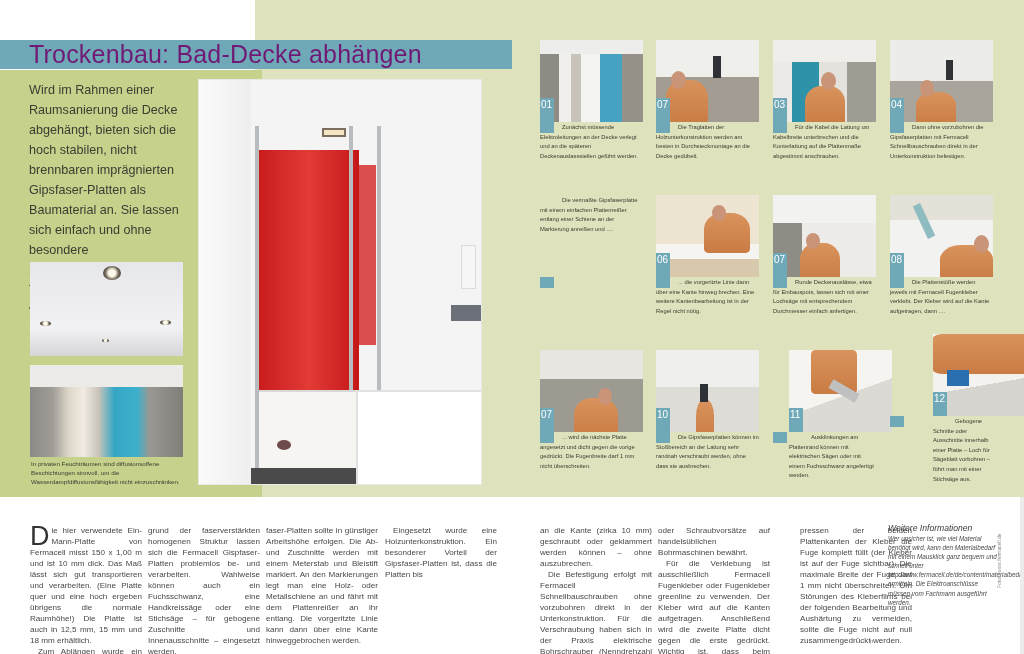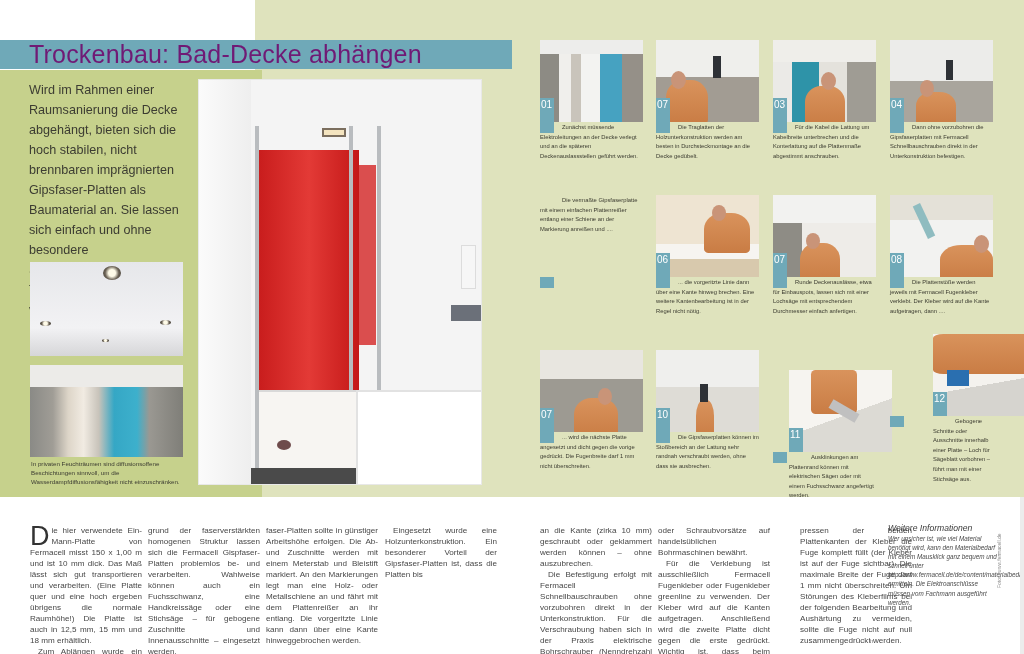--- a/index.html
+++ b/index.html
@@ -187,7 +187,7 @@
   <div class="num-tail"></div>
   <div class="txt">Die Gipsfaserplatten können im Stoßbereich an der Lattung sehr randnah verschraubt werden, ohne dass sie ausbrechen.</div>
 </div>
-<div class="step" style="left:773px;top:370px;padding-left:16px;">
+<div class="step" style="left:773px;top:350px;padding-left:16px;">
   <div class="img" style="background:linear-gradient(160deg,#f6f4f0 0 55%,#dcdad4 55%);">
     <div class="person" style="left:22px;top:0;width:46px;height:44px;border-radius:10%;"></div>
     <div style="position:absolute;left:40px;top:36px;width:30px;height:10px;background:#c0c0c0;transform:rotate(30deg);"></div>

